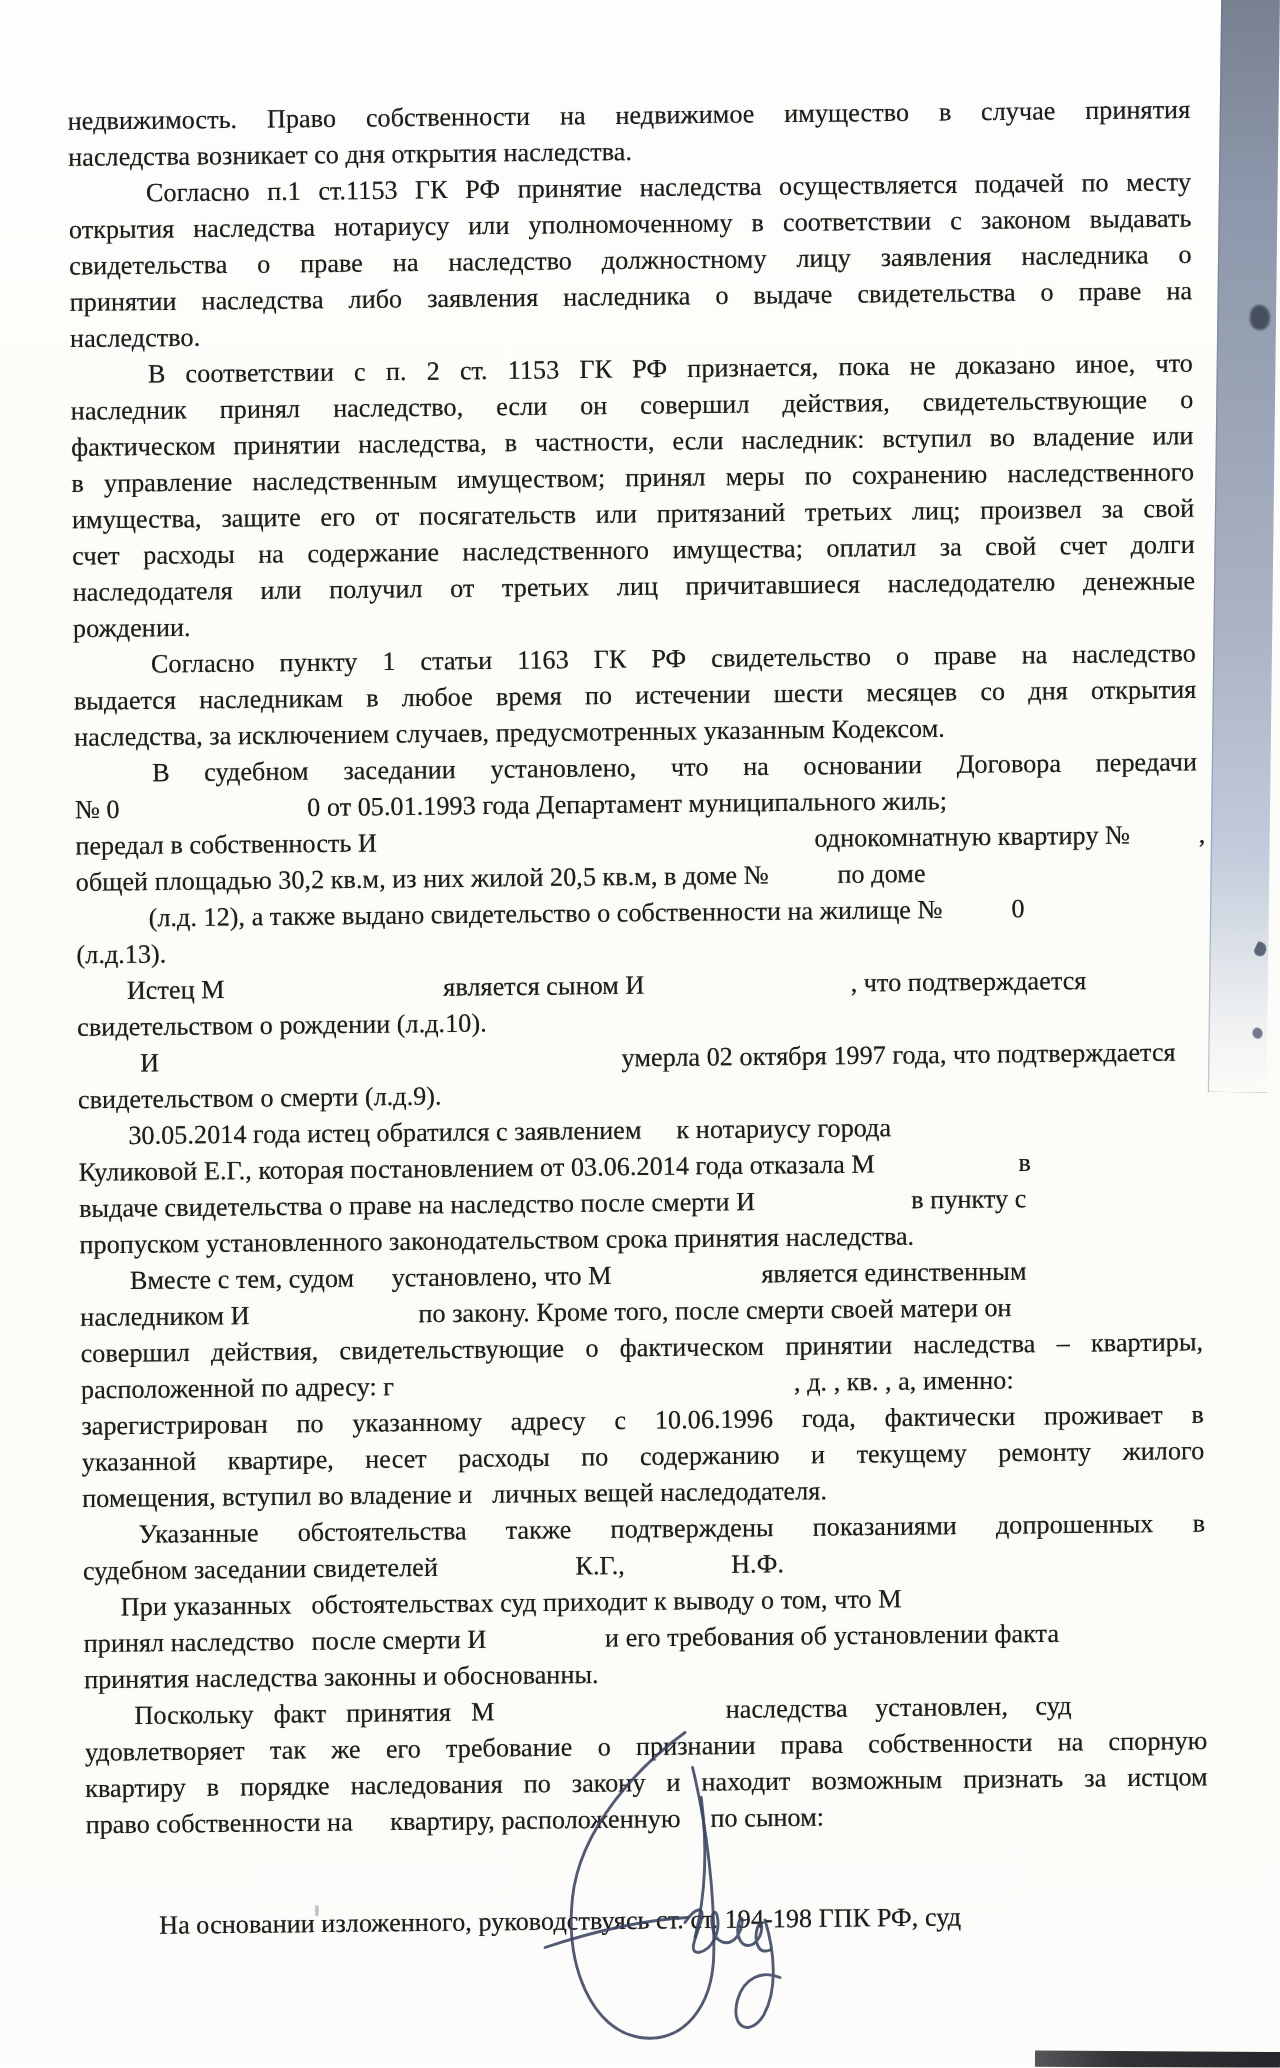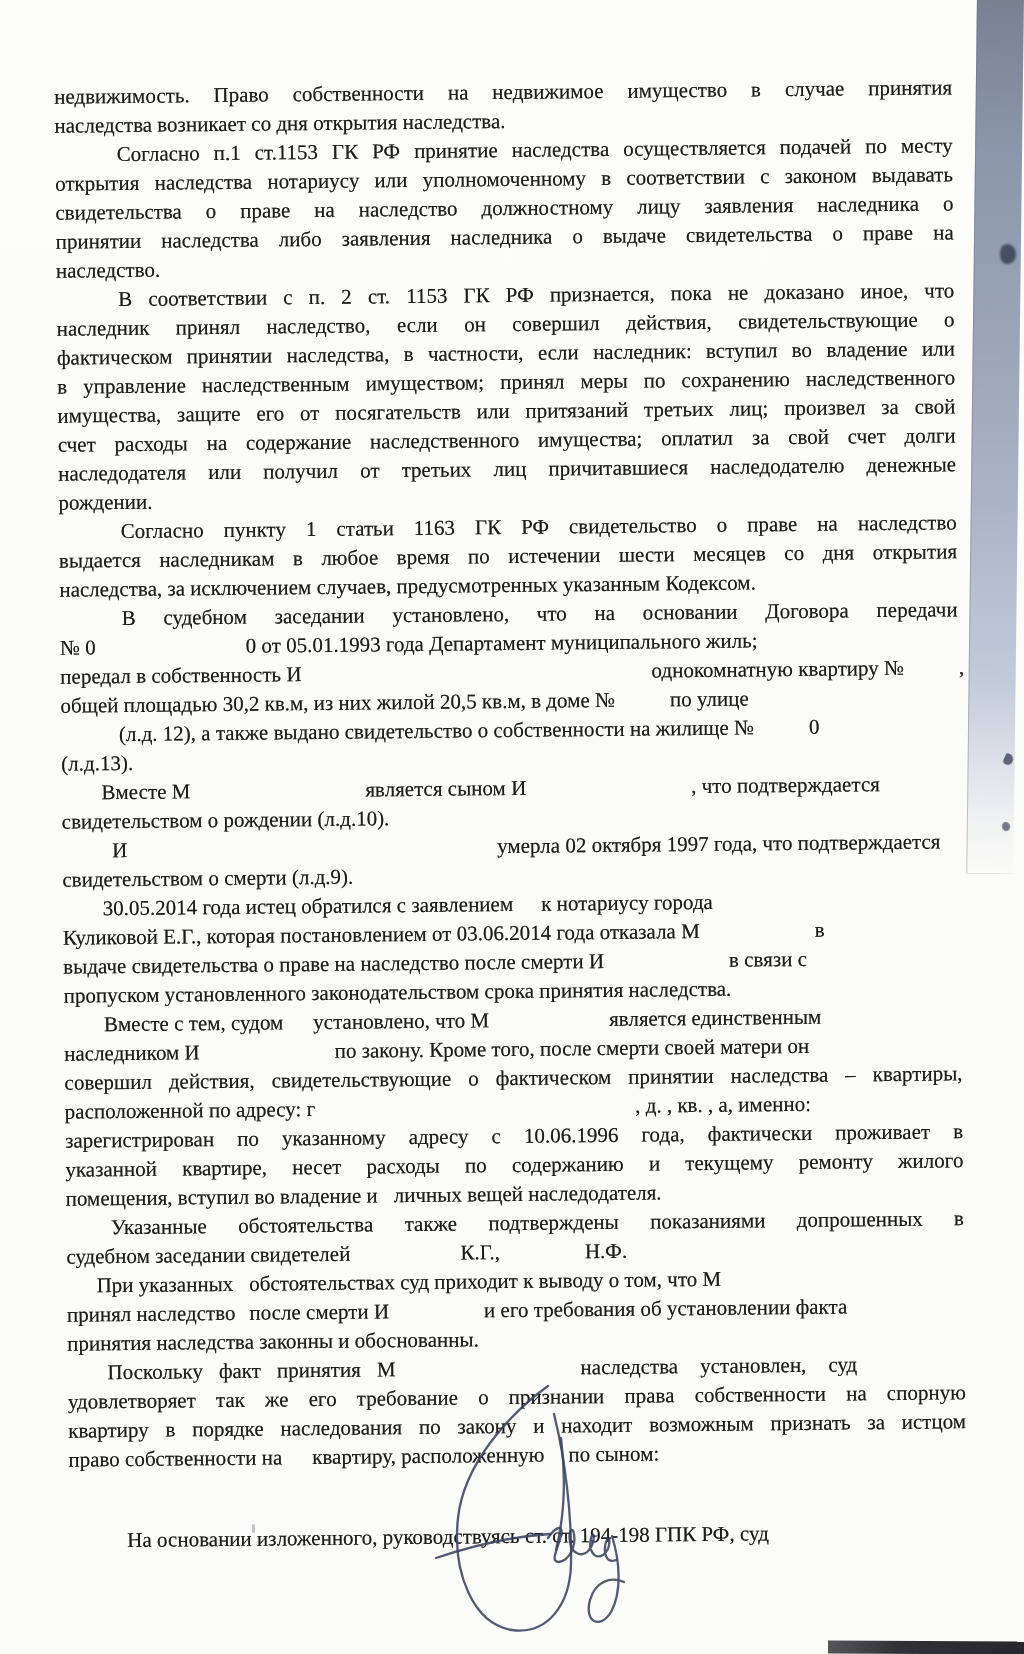--- a/index.html
+++ b/index.html
@@ -114,7 +114,7 @@
       <div class="line j" style="text-indent: 62px;"><span>В судебном заседании установлено, что на основании Договора передачи</span></div>
       <div class="line l"><span>№ 0</span><span class="gap" style="width: 150px;"></span><span>0 от 05.01.1993 года Департамент муниципального жиль;</span></div>
       <div class="line l"><span>передал в собственность И</span><span class="gap" style="width: 350px;"></span><span>однокомнатную квартиру №</span><span class="gap" style="width: 55px;"></span><span>,</span></div>
-      <div class="line l"><span>общей площадью 30,2 кв.м, из них жилой 20,5 кв.м, в доме №</span><span class="gap" style="width: 55px;"></span><span>по улице</span></div>
+      <div class="line l"><span>общей площадью 30,2 кв.м, из них жилой 20,5 кв.м, в доме №</span><span class="gap" style="width: 55px;"></span><span>по доме</span></div>
       <div class="line l" style="text-indent: 58px;"><span>(л.д. 12), а также выдано свидетельство о собственности на жилище №</span><span class="gap" style="width: 55px;"></span><span>0</span></div>
       <div class="line l"><span>(л.д.13).</span></div>
       <div class="line l" style="text-indent: 40px;"><span>Вместе М</span><span class="gap" style="width: 175px;"></span><span>является сыном И</span><span class="gap" style="width: 165px;"></span><span>, что подтверждается</span></div>

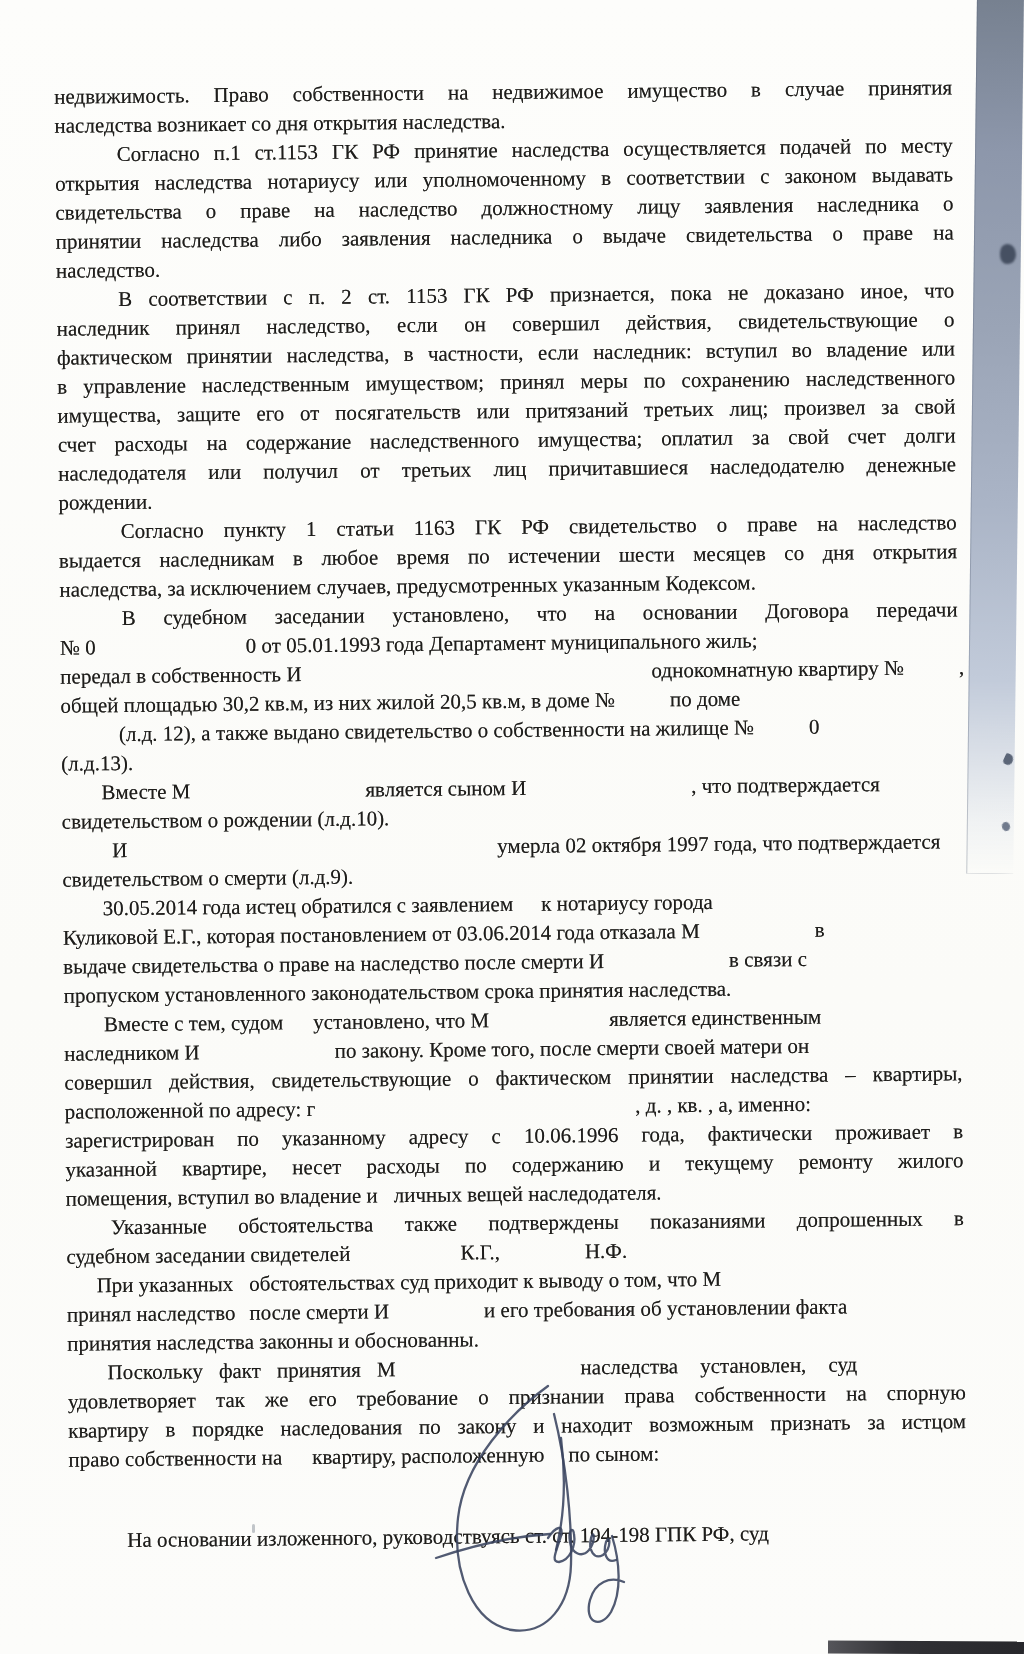--- a/index.html
+++ b/index.html
@@ -117,7 +117,7 @@
       <div class="line l"><span>общей площадью 30,2 кв.м, из них жилой 20,5 кв.м, в доме №</span><span class="gap" style="width: 55px;"></span><span>по доме</span></div>
       <div class="line l" style="text-indent: 58px;"><span>(л.д. 12), а также выдано свидетельство о собственности на жилище №</span><span class="gap" style="width: 55px;"></span><span>0</span></div>
       <div class="line l"><span>(л.д.13).</span></div>
-      <div class="line l" style="text-indent: 40px;"><span>Вместе М</span><span class="gap" style="width: 175px;"></span><span>является сыном И</span><span class="gap" style="width: 165px;"></span><span>, что подтверждается</span></div>
+      <div class="line l" style="text-indent: 40px;"><span>Истец М</span><span class="gap" style="width: 175px;"></span><span>является сыном И</span><span class="gap" style="width: 165px;"></span><span>, что подтверждается</span></div>
       <div class="line l"><span>свидетельством о рождении (л.д.10).</span></div>
       <div class="line l" style="text-indent: 50px;"><span>И</span><span class="gap" style="width: 370px;"></span><span>умерла 02 октября 1997 года, что подтверждается</span></div>
       <div class="line l"><span>свидетельством о смерти (л.д.9).</span></div>

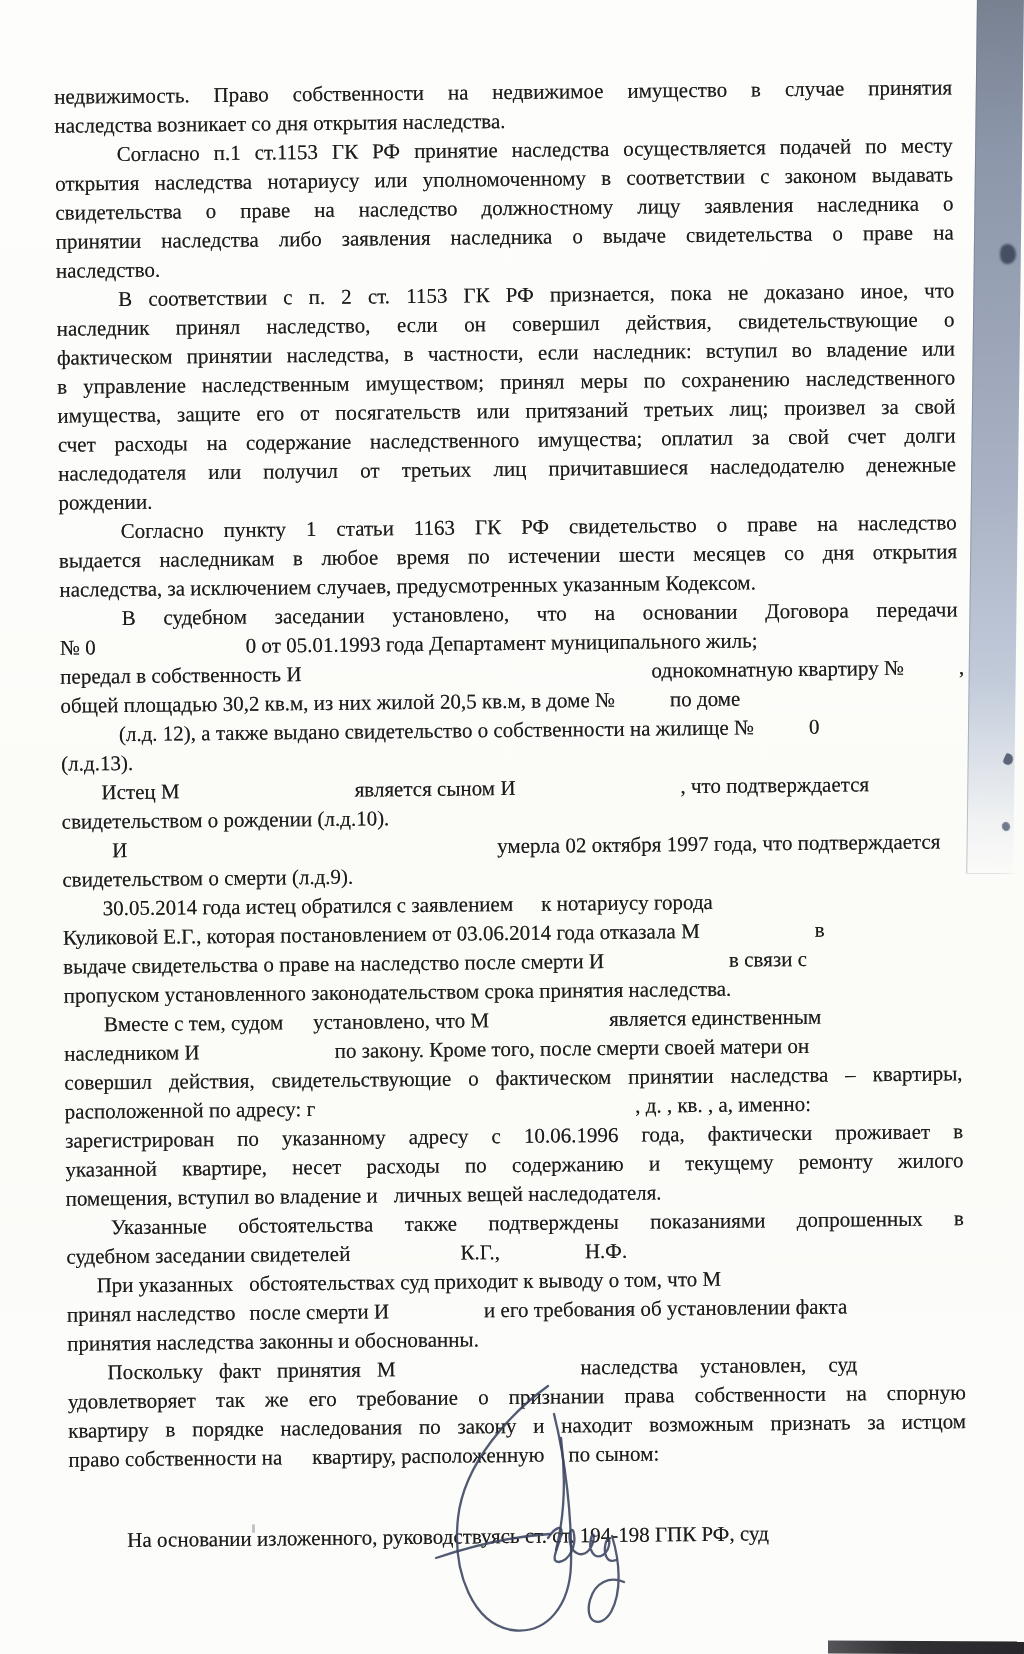--- a/index.html
+++ b/index.html
@@ -123,7 +123,7 @@
       <div class="line l"><span>свидетельством о смерти (л.д.9).</span></div>
       <div class="line l" style="text-indent: 40px;"><span>30.05.2014 года истец обратился с заявлением</span><span class="gap" style="width: 28px;"></span><span>к нотариусу города</span></div>
       <div class="line l"><span>Куликовой Е.Г., которая постановлением от 03.06.2014 года отказала М</span><span class="gap" style="width: 115px;"></span><span>в</span></div>
-      <div class="line l"><span>выдаче свидетельства о праве на наследство после смерти И</span><span class="gap" style="width: 125px;"></span><span>в связи с</span></div>
+      <div class="line l"><span>выдаче свидетельства о праве на наследство после смерти И</span><span class="gap" style="width: 125px;"></span><span>в пункту с</span></div>
       <div class="line l"><span>пропуском установленного законодательством срока принятия наследства.</span></div>
       <div class="line l" style="text-indent: 40px;"><span>Вместе с тем, судом</span><span class="gap" style="width: 30px;"></span><span>установлено, что М</span><span class="gap" style="width: 120px;"></span><span>является единственным</span></div>
       <div class="line l"><span>наследником И</span><span class="gap" style="width: 135px;"></span><span>по закону. Кроме того, после смерти своей матери он</span></div>

